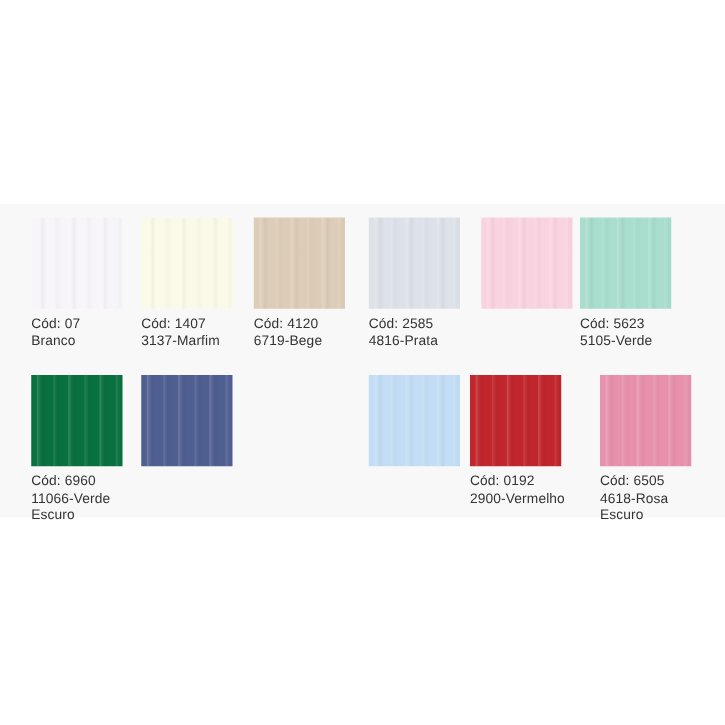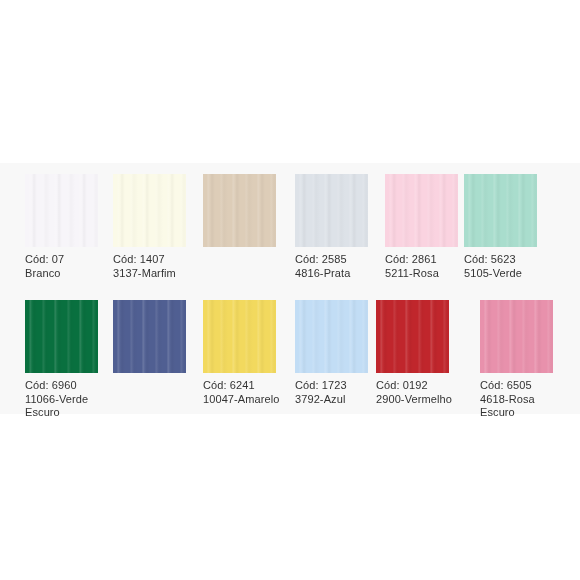--- a/index.html
+++ b/index.html
@@ -102,6 +102,11 @@
     </div>
     <div class="swatch-cell" style="left:203px;">
       <div class="swatch-chip" style="background-color: rgb(221, 205, 184);"></div>
+      <div class="swatch-labels">
+        <span class="swatch-code">Cód: 4120</span>
+        <span class="swatch-name">6719-Bege</span>
+
+      </div>
     </div>
     <div class="swatch-cell" style="left:295px;">
       <div class="swatch-chip" style="background-color: rgb(221, 226, 232);"></div>

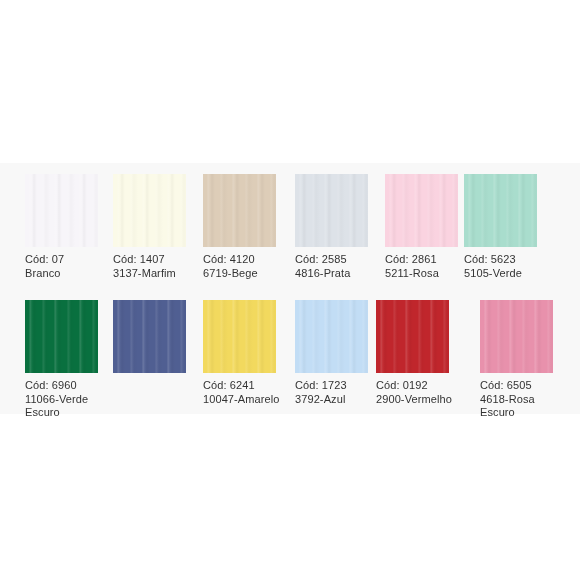--- a/index.html
+++ b/index.html
@@ -118,11 +118,6 @@
     </div>
     <div class="swatch-cell" style="left:385px;">
       <div class="swatch-chip" style="background-color: rgb(250, 211, 224);"></div>
-      <div class="swatch-labels">
-        <span class="swatch-code">Cód: 2861</span>
-        <span class="swatch-name">5211-Rosa</span>
-
-      </div>
     </div>
     <div class="swatch-cell" style="left:464px;">
       <div class="swatch-chip" style="background-color: rgb(169, 221, 205);"></div>

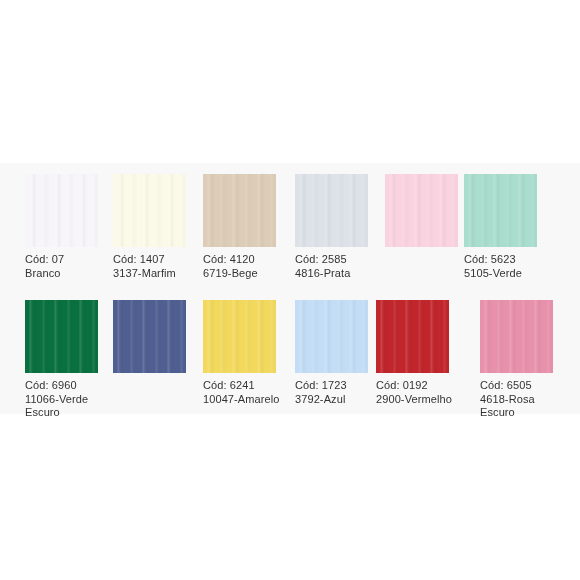--- a/index.html
+++ b/index.html
@@ -141,14 +141,6 @@
     <div class="swatch-cell" style="left:113px;">
       <div class="swatch-chip" style="background-color: rgb(80, 95, 146);"></div>
     </div>
-    <div class="swatch-cell" style="left:203px;">
-      <div class="swatch-chip" style="background-color: rgb(242, 217, 94);"></div>
-      <div class="swatch-labels">
-        <span class="swatch-code">Cód: 6241</span>
-        <span class="swatch-name">10047-Amarelo</span>
-
-      </div>
-    </div>
     <div class="swatch-cell" style="left:295px;">
       <div class="swatch-chip" style="background-color: rgb(194, 221, 245);"></div>
       <div class="swatch-labels">

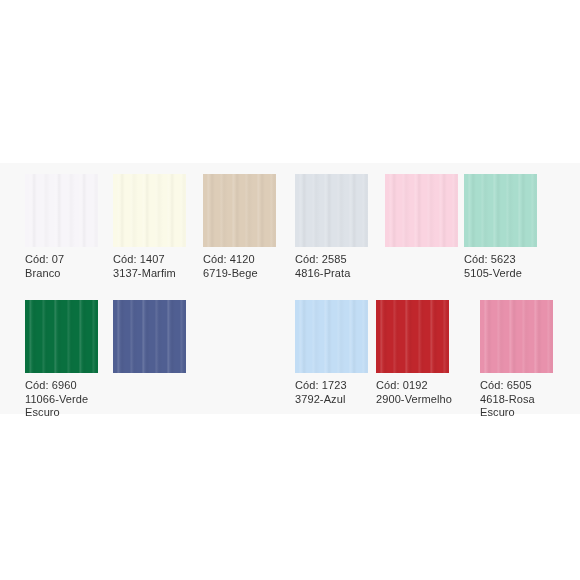--- a/index.html
+++ b/index.html
@@ -143,11 +143,6 @@
     </div>
     <div class="swatch-cell" style="left:295px;">
       <div class="swatch-chip" style="background-color: rgb(194, 221, 245);"></div>
-      <div class="swatch-labels">
-        <span class="swatch-code">Cód: 1723</span>
-        <span class="swatch-name">3792-Azul</span>
-
-      </div>
     </div>
     <div class="swatch-cell" style="left:376px;">
       <div class="swatch-chip" style="background-color: rgb(192, 38, 44);"></div>

